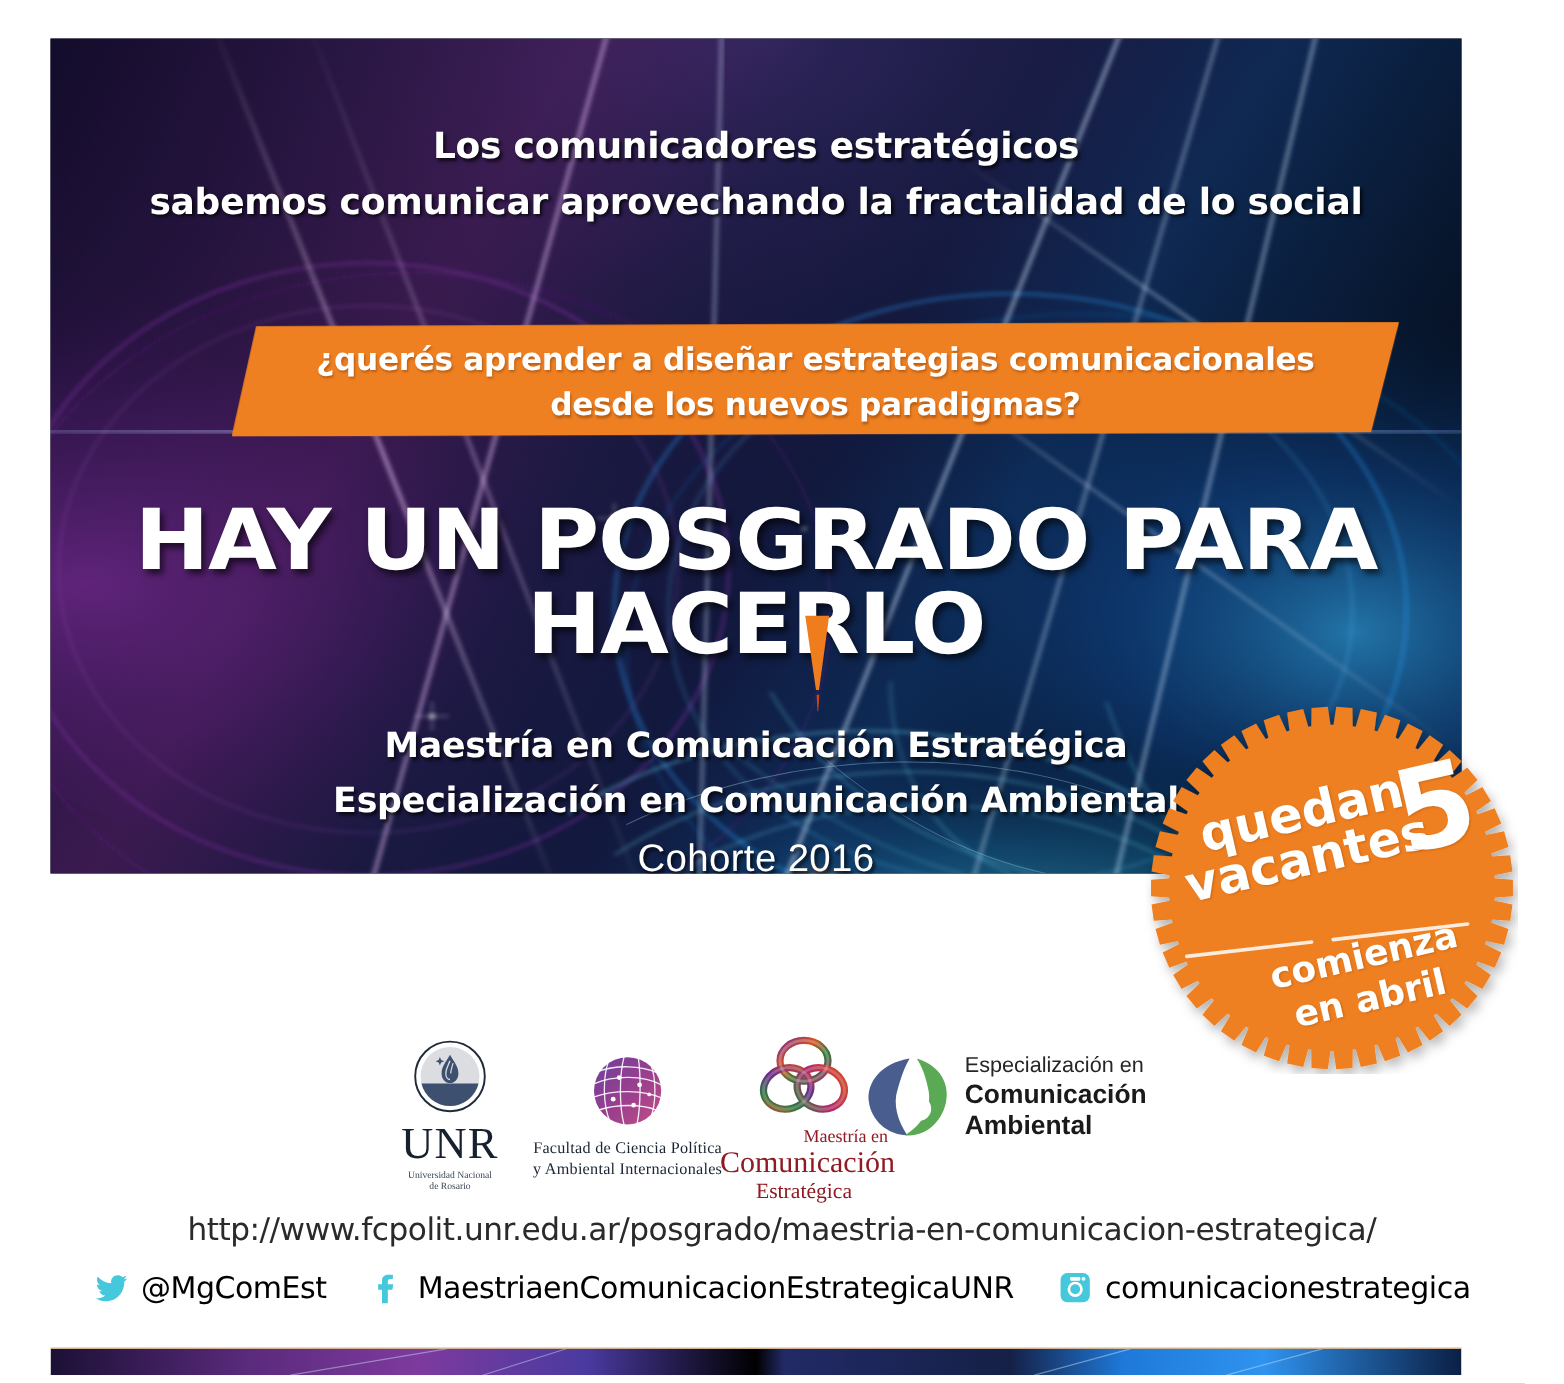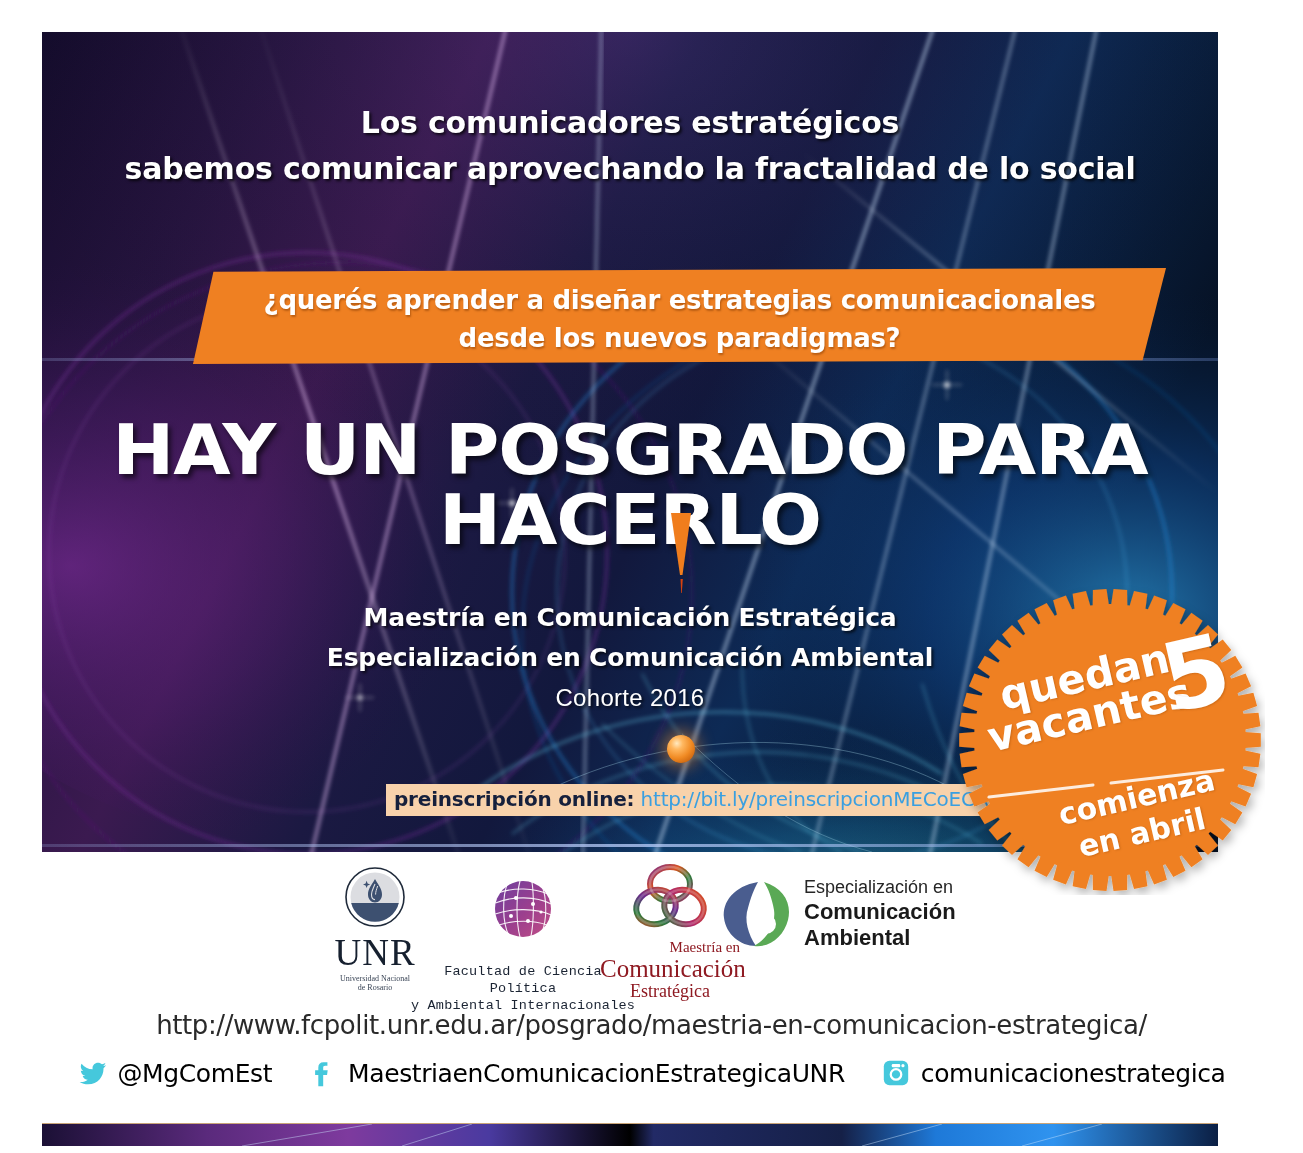--- a/index.html
+++ b/index.html
@@ -22,7 +22,7 @@
     left: 42px;
     top: 32px;
     width: 1176px;
-    height: 820px;
+    height: 696px;
     overflow: hidden;
     background: #0b0720;
   }

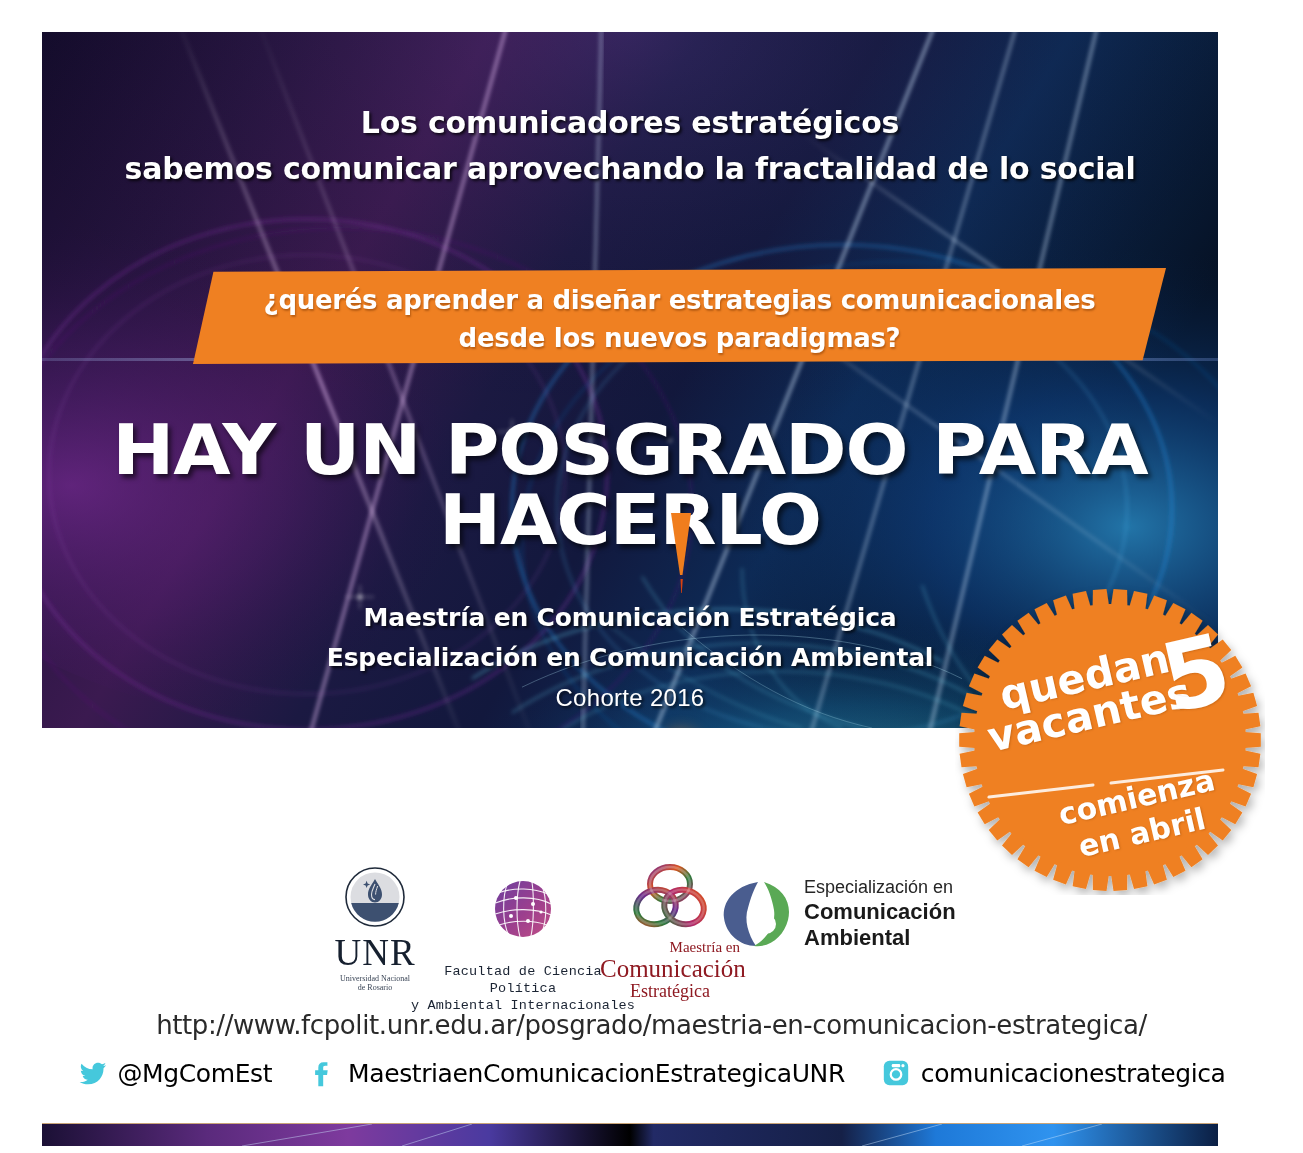--- a/index.html
+++ b/index.html
@@ -119,7 +119,7 @@
     color: #ffffff;
     font-family: "DejaVu Sans", sans-serif;
     font-weight: bold;
-    font-size: 25px;
+    font-size: 29px;
     line-height: 1.6;
     letter-spacing: -0.2px;
     text-shadow: 2px 2px 3px rgba(0,0,0,.7);

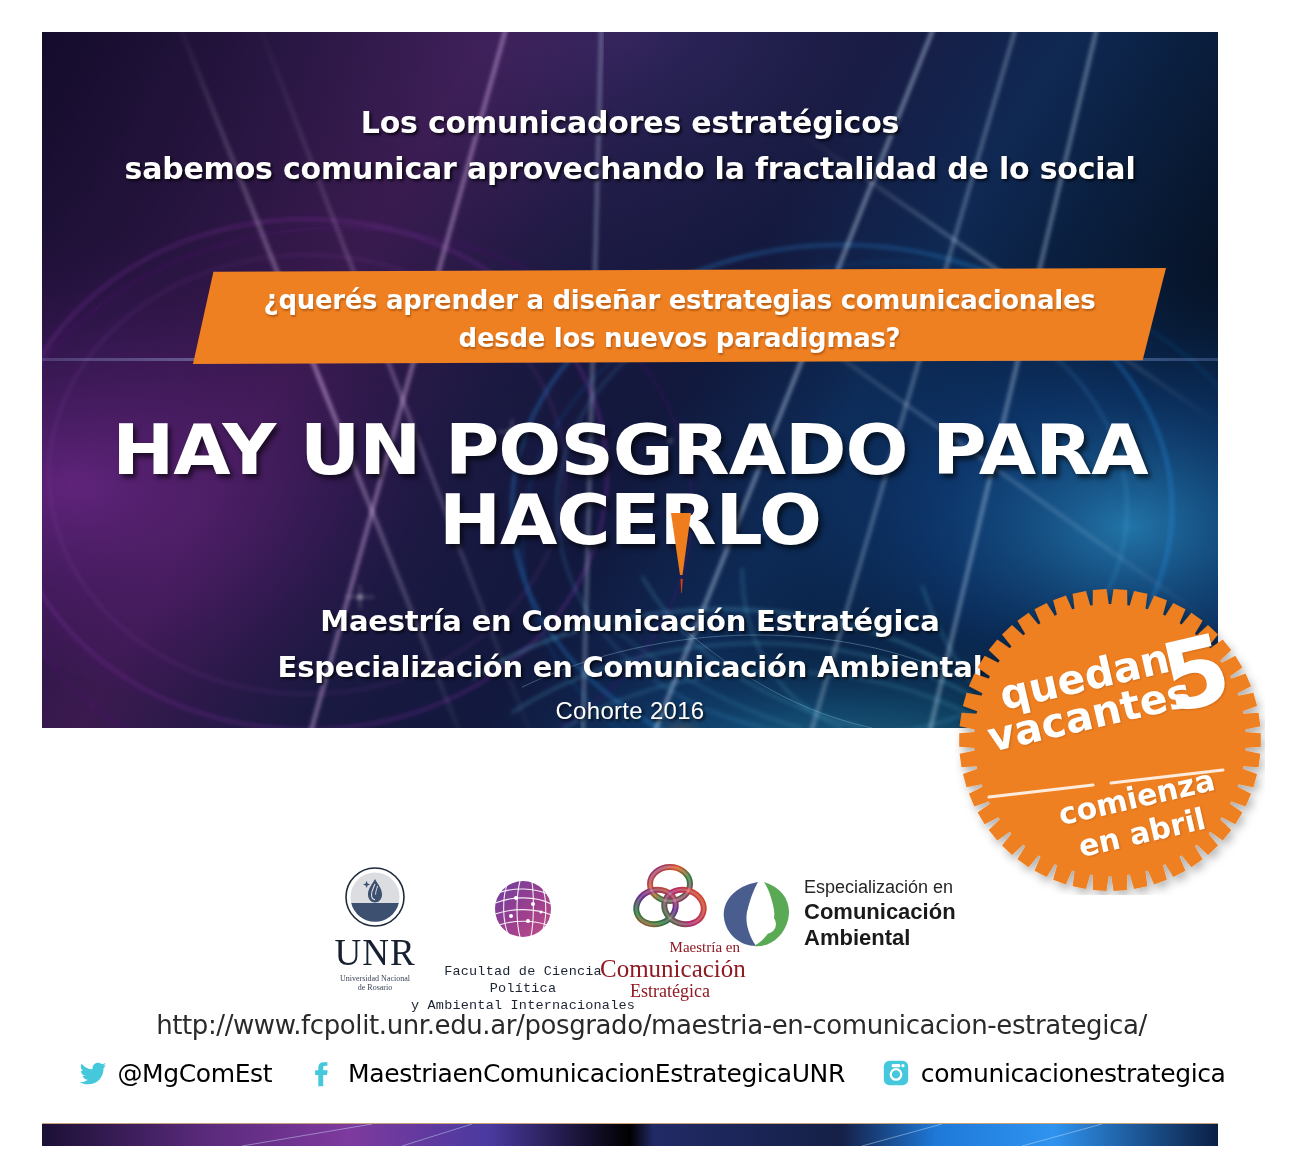--- a/index.html
+++ b/index.html
@@ -130,7 +130,7 @@
     color: #ffffff;
     font-family: "Liberation Sans", sans-serif;
     font-weight: normal;
-    font-size: 24px;
+    font-size: 32px;
     letter-spacing: 0.3px;
     text-shadow: 2px 2px 3px rgba(0,0,0,.7);
   }

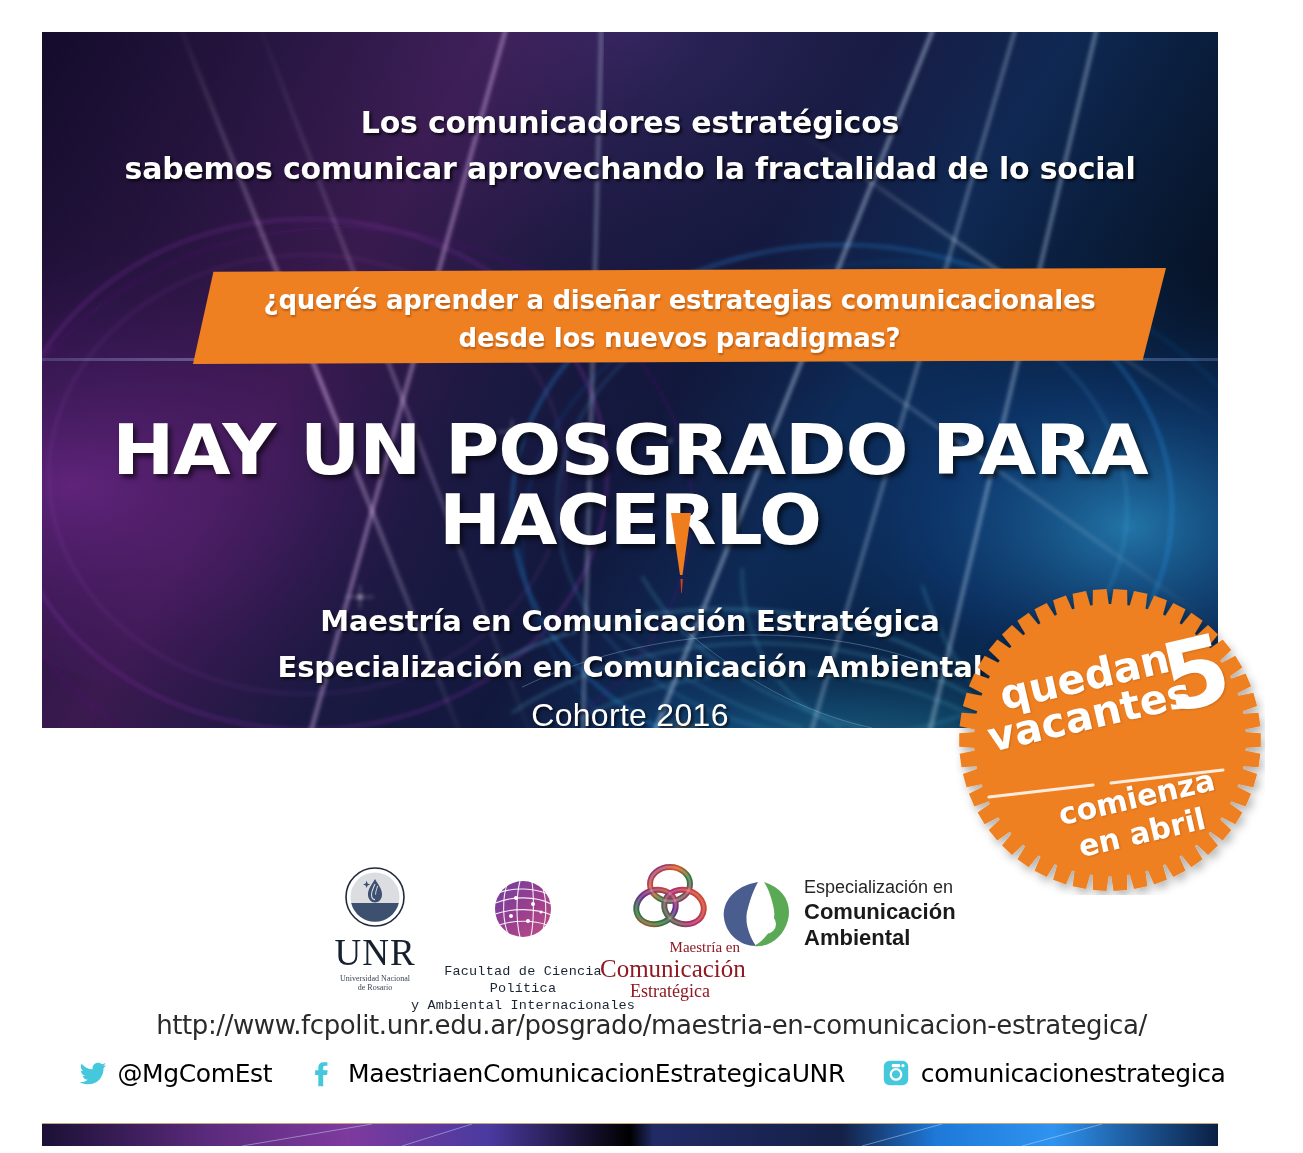--- a/index.html
+++ b/index.html
@@ -247,8 +247,8 @@
   #logo-fcp { left: 108px; top: 16px; width: 230px; }
   #logo-fcp .mark { width: 62px; height: 62px; margin: 0 auto; }
   #logo-fcp .fcp-txt {
-    font-family: Liberation Mono, monospace;
-    font-size: 13.5px; color:#1b2433; line-height: 1.25; margin-top: 20px;
+    font-family: Liberation Serif, serif;
+    font-size: 13.5px; color:#1b2433; line-height: 1.25; margin-top: 4px;
     letter-spacing: 0.2px;
   }
 

